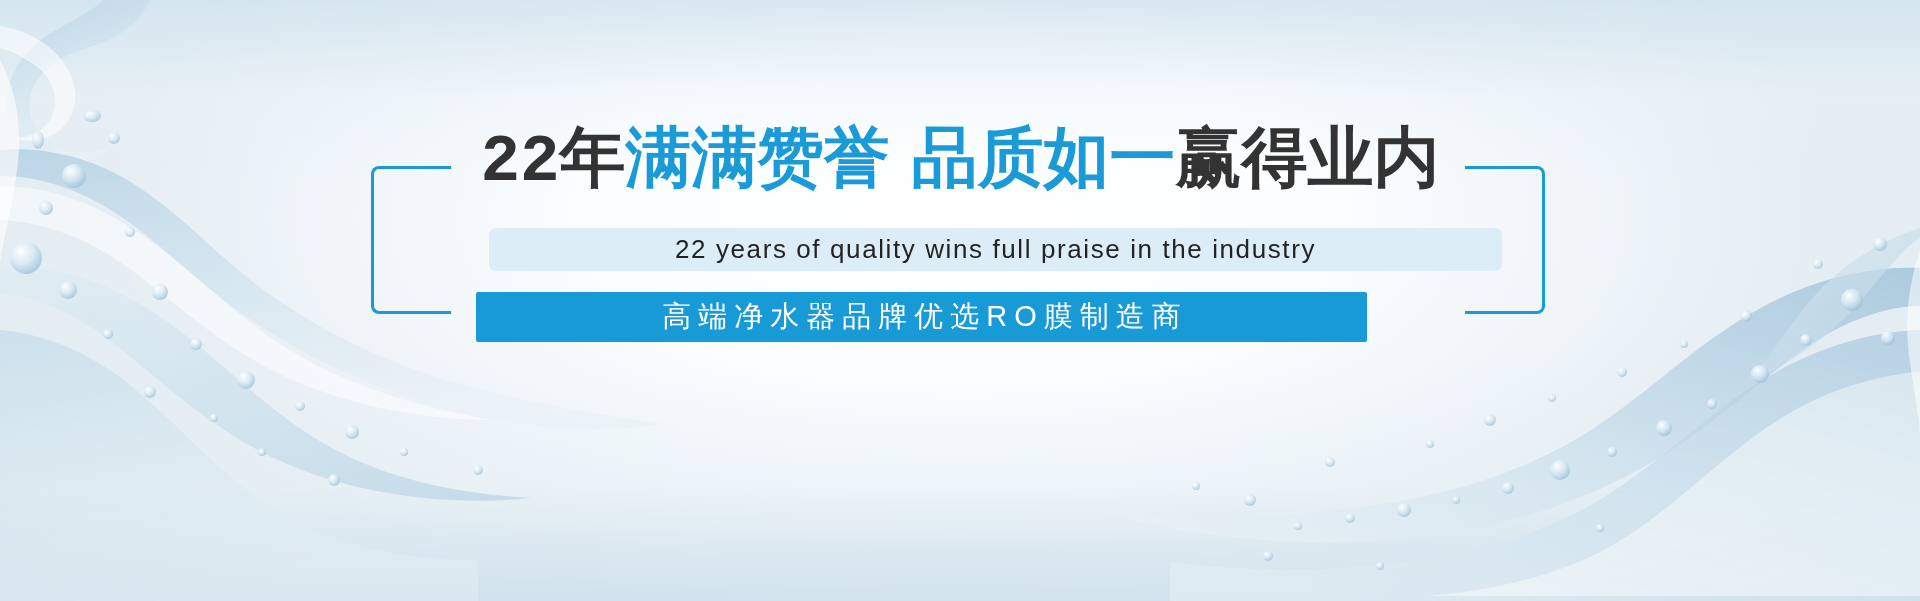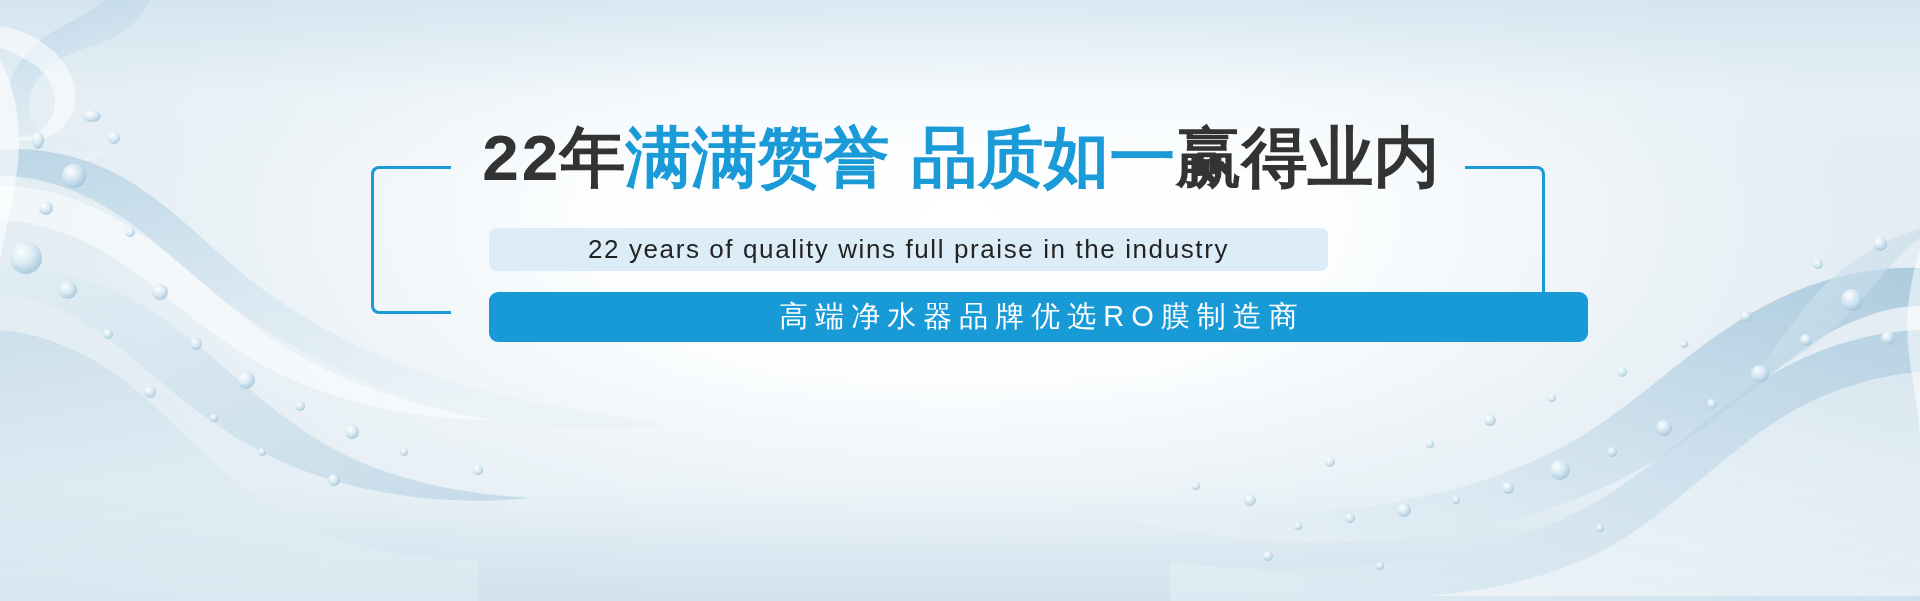--- a/index.html
+++ b/index.html
@@ -95,7 +95,7 @@
     position: absolute;
     left: 489px;
     top: 228px;
-    width: 839px;
+    width: 1013px;
     height: 43px;
     background: #dcedf7;
     border-radius: 7px;

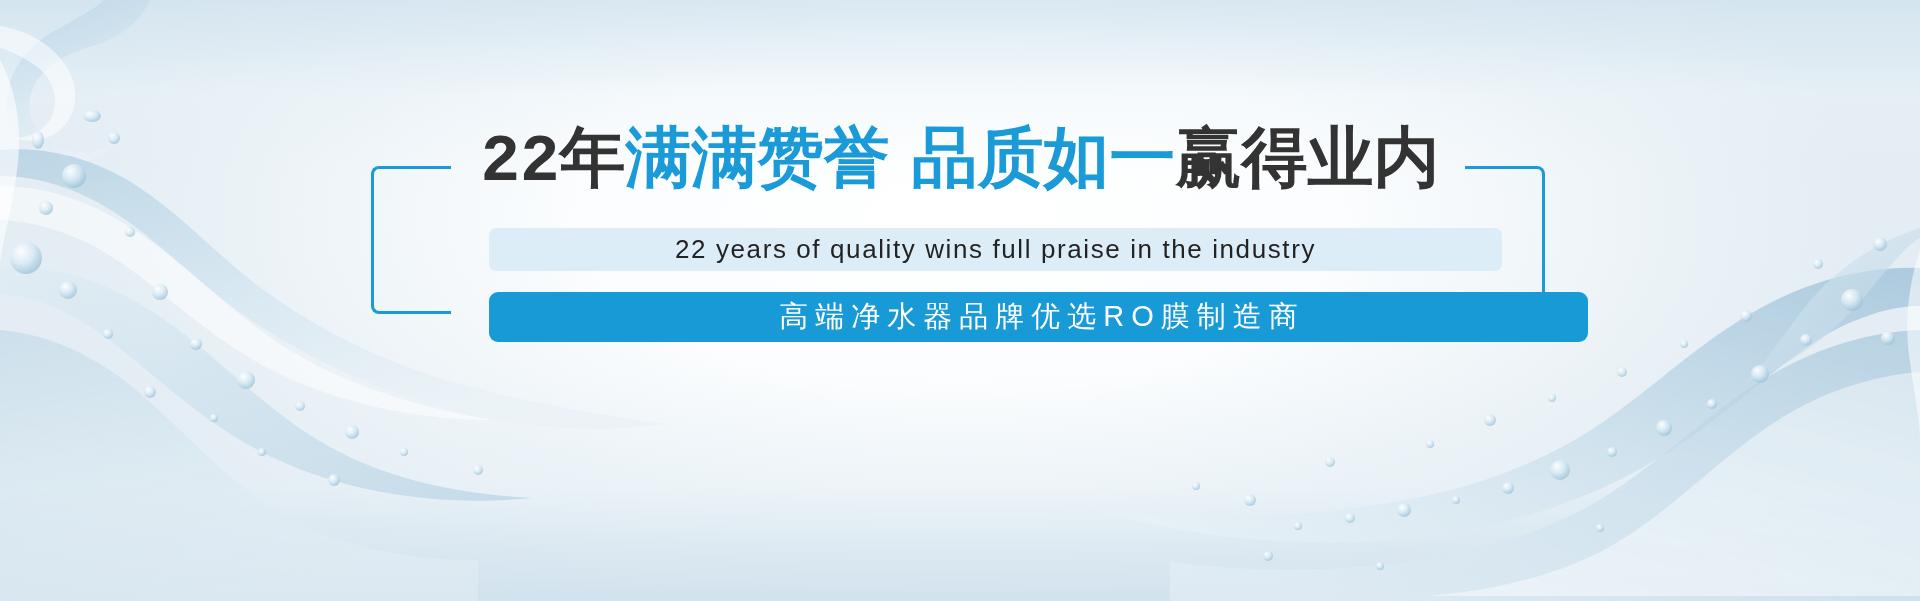--- a/index.html
+++ b/index.html
@@ -114,12 +114,12 @@
   
   .cta-pill {
     position: absolute;
-    left: 489px;
+    left: 476px;
     top: 292px;
-    width: 1099px;
+    width: 891px;
     height: 50px;
     background: #189ad6;
-    border-radius: 9px;
+    border-radius: 2px;
     display: flex;
     align-items: center;
     justify-content: center;

